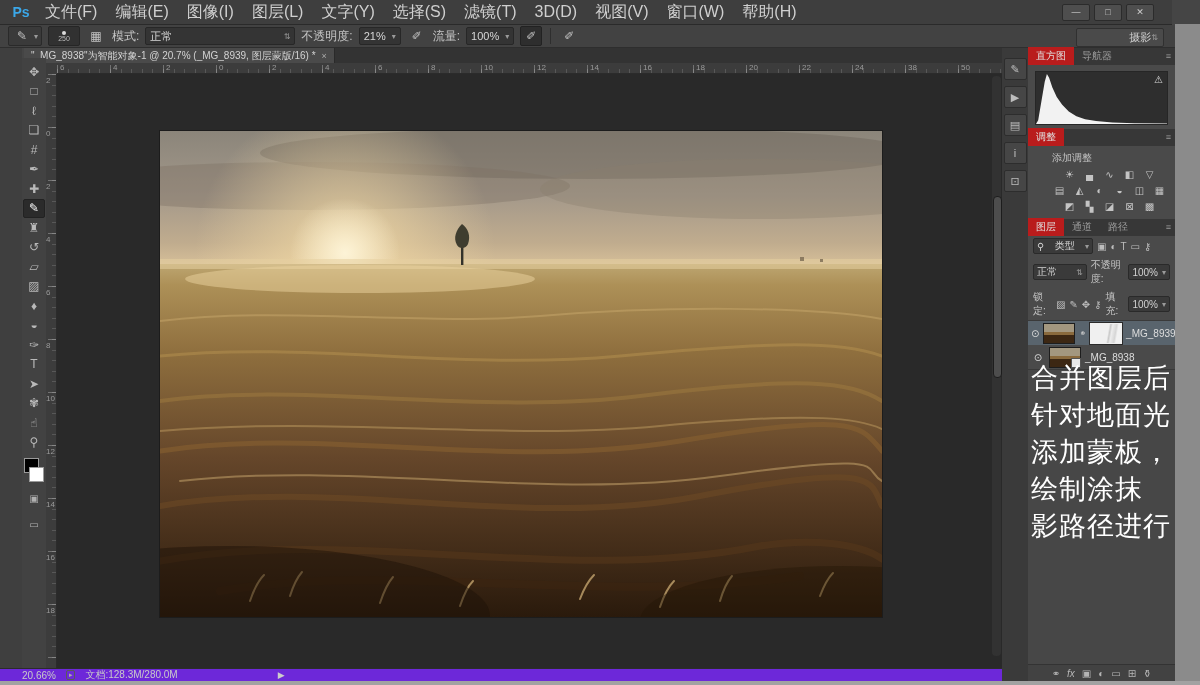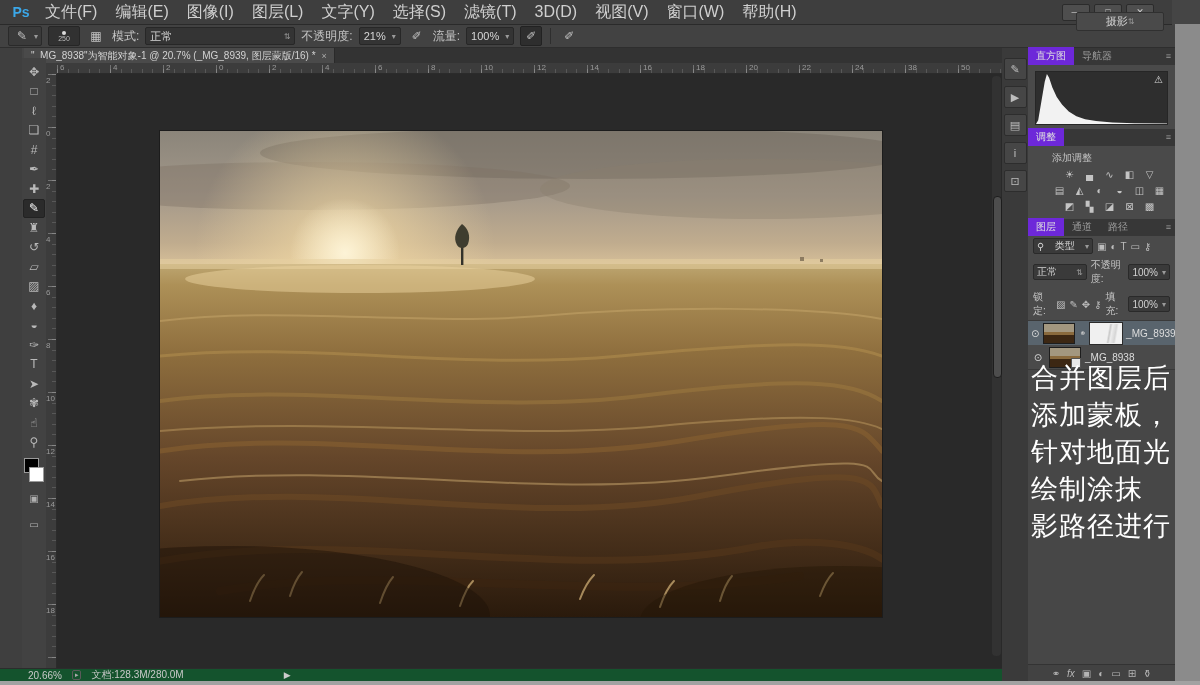--- a/index.html
+++ b/index.html
@@ -35,9 +35,9 @@
   .opt-icon{width:20px;height:18px;display:flex;align-items:center;justify-content:center;color:#c2c2c2;
             border-radius:2px;font-size:12px;}
   .opt-icon.pressed{background:#2e2e2e;border:1px solid #222;}
-  .workspace{position:absolute;right:36px;top:12px;width:76px;height:17px;background:#4a4a4a;
+  .workspace{position:absolute;right:36px;top:28px;width:76px;height:17px;background:#4a4a4a;
              border:1px solid #303030;border-radius:2px;display:flex;align-items:center;
-             justify-content:center;padding:0 5px;font-size:11px;color:#d0d0d0;}
+             justify-content:flex-end;padding:0 5px;font-size:11px;color:#d0d0d0;}
 
   
   .tab-bar{left:24px;top:48px;width:978px;height:15px;background:#333333;display:flex;align-items:flex-end;}

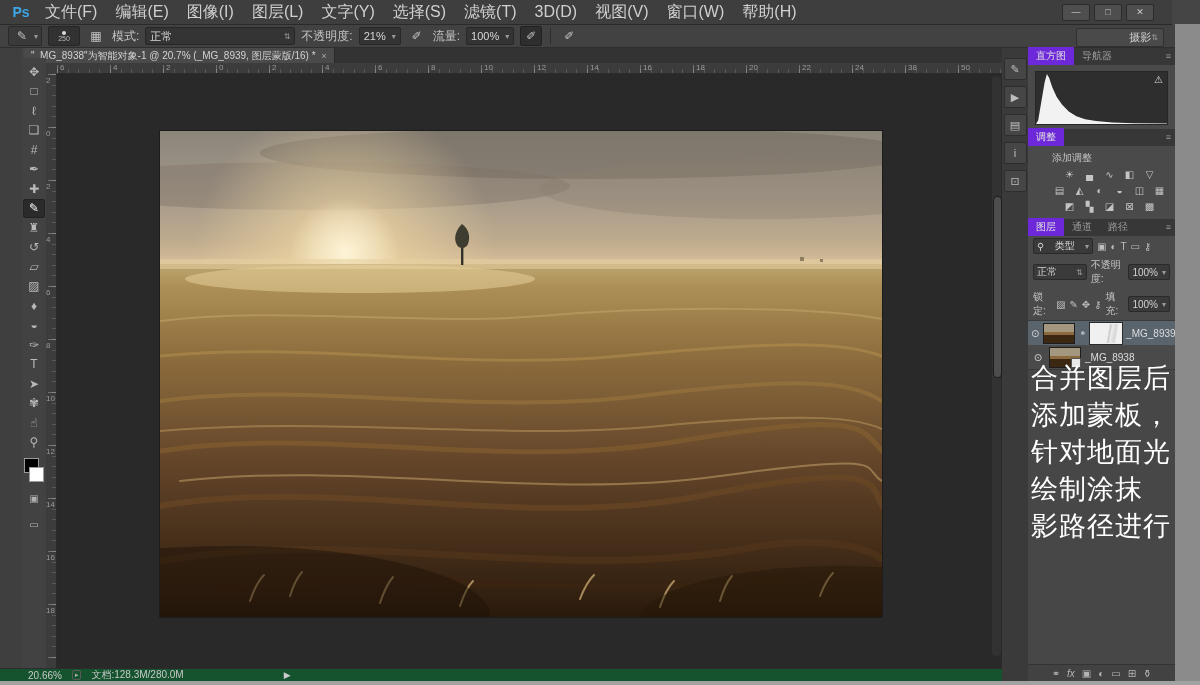--- a/index.html
+++ b/index.html
@@ -82,7 +82,7 @@
   .panels{left:1028px;top:48px;width:147px;height:637px;background:#4a4a4a;}
   .panel-tabs{height:17px;background:#373737;display:flex;align-items:flex-end;position:relative;}
   .panel-tab{padding:2px 8px 2px 8px;font-size:10px;color:#9d9d9d;}
-  .panel-tab.active{background:#6d28d9;color:#e0e0e0;text-align:right;}
+  .panel-tab.active{background:#b91c1c;color:#e0e0e0;text-align:right;}
   .panel-menu{position:absolute;right:4px;top:3px;color:#9a9a9a;font-size:9px;}
 
   .hist-body{position:relative;padding:6px 7px 4px 7px;}

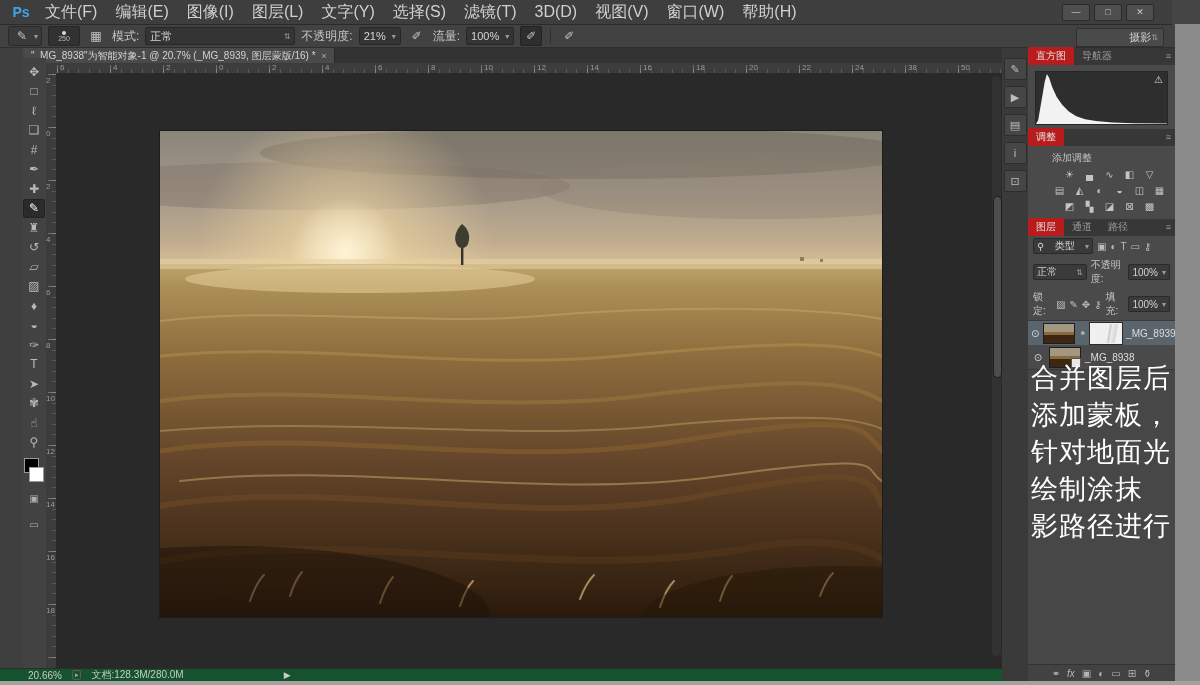--- a/index.html
+++ b/index.html
@@ -507,8 +507,8 @@
 
   <div class="abs annotation">
     <div>合并图层后，</div>
+    <div>针对地面光</div>
     <div>添加蒙板，</div>
-    <div>针对地面光</div>
     <div>绘制涂抹</div>
     <div>影路径进行</div>
   </div>

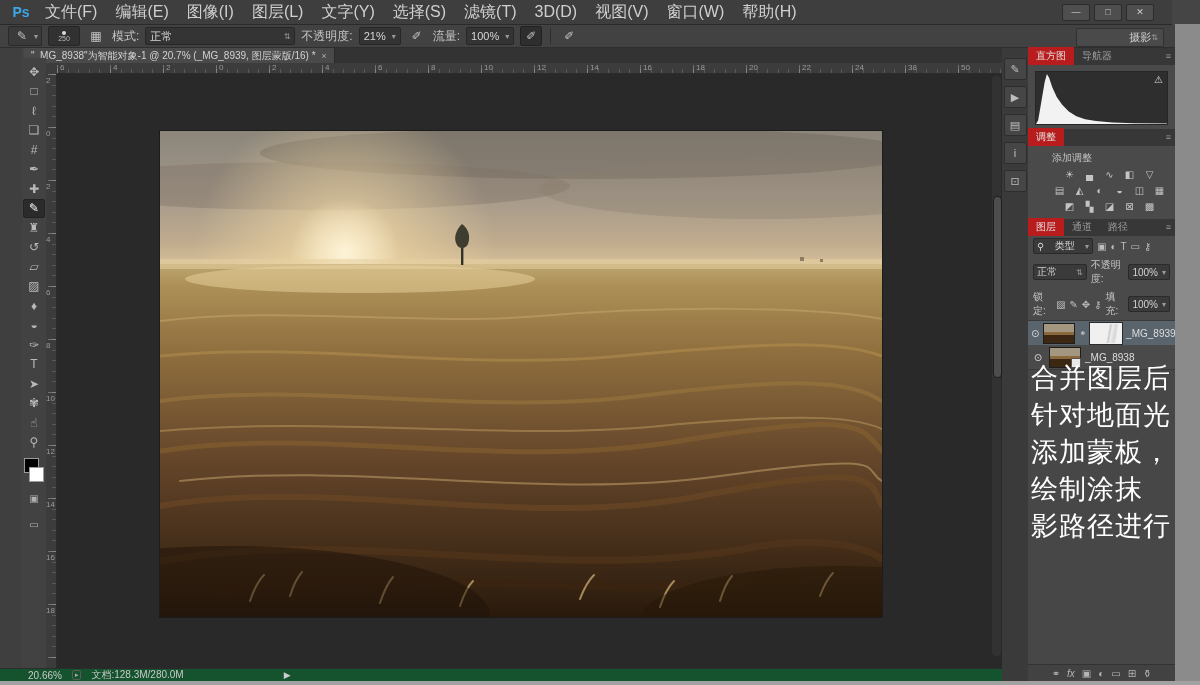--- a/index.html
+++ b/index.html
@@ -123,8 +123,8 @@
   .bottom-edge{left:0;top:681px;width:1200px;height:4px;background:#a2a2a2;}
 
   
-  .status-bar{left:0;top:668px;width:1002px;height:13px;background:#14532d;border-top:1px solid #2c2c2c;
-              display:flex;align-items:center;font-size:10px;color:#c9c9c9;gap:10px;padding-left:28px;box-sizing:border-box;}
+  .status-bar{left:0;top:668px;width:1002px;height:13px;background:#6d28d9;border-top:1px solid #2c2c2c;
+              display:flex;align-items:center;font-size:10px;color:#c9c9c9;gap:10px;padding-left:22px;box-sizing:border-box;}
   .status-chip{border:1px solid #5a5a5a;border-radius:2px;font-size:7px;padding:0 2px;color:#aaa;}
   .status-arrow{color:#cccccc;font-size:9px;margin-left:90px;}
 </style>

